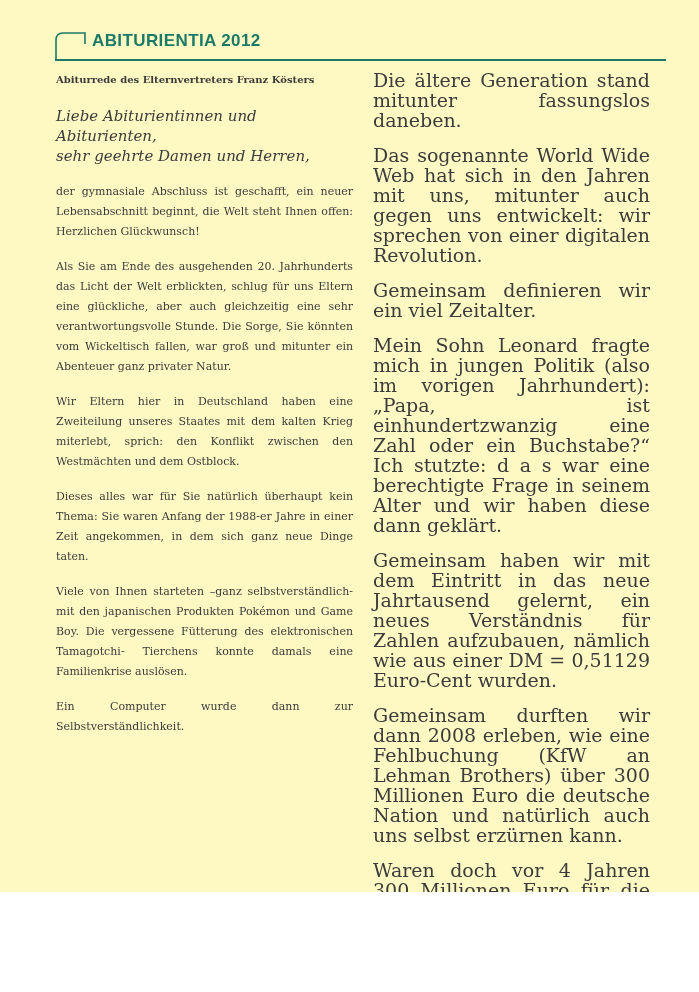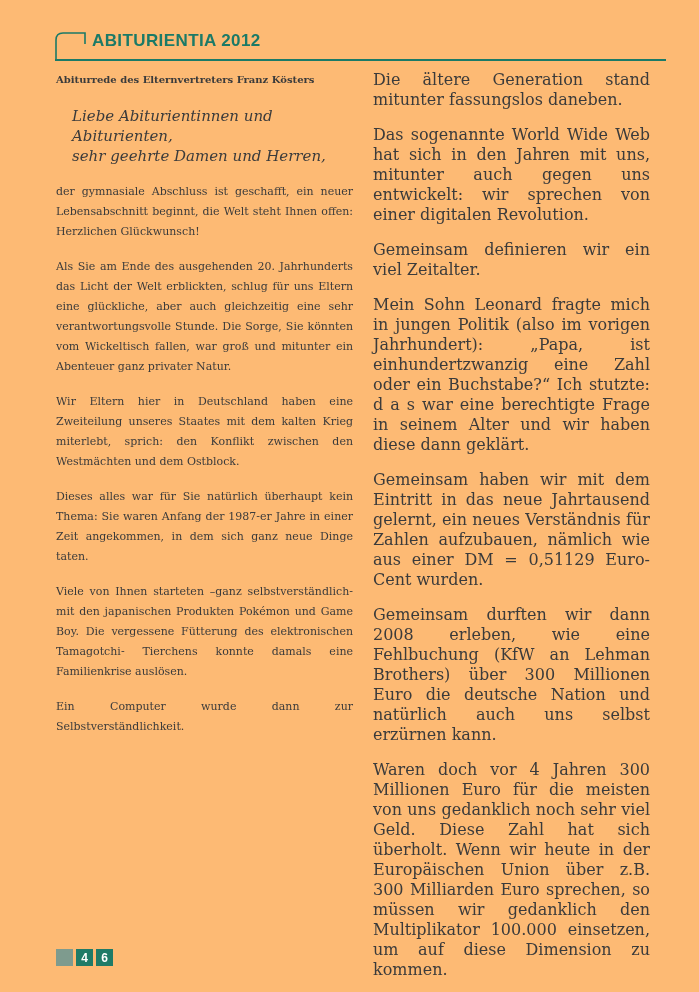--- a/index.html
+++ b/index.html
@@ -10,8 +10,8 @@
   .page {
     position: relative;
     width: 699px;
-    height: 992px;
-    background: #fdba74;
+    height: 892px;
+    background: #fef9c3;
     overflow: hidden;
     font-family: "DejaVu Serif", serif;
   }

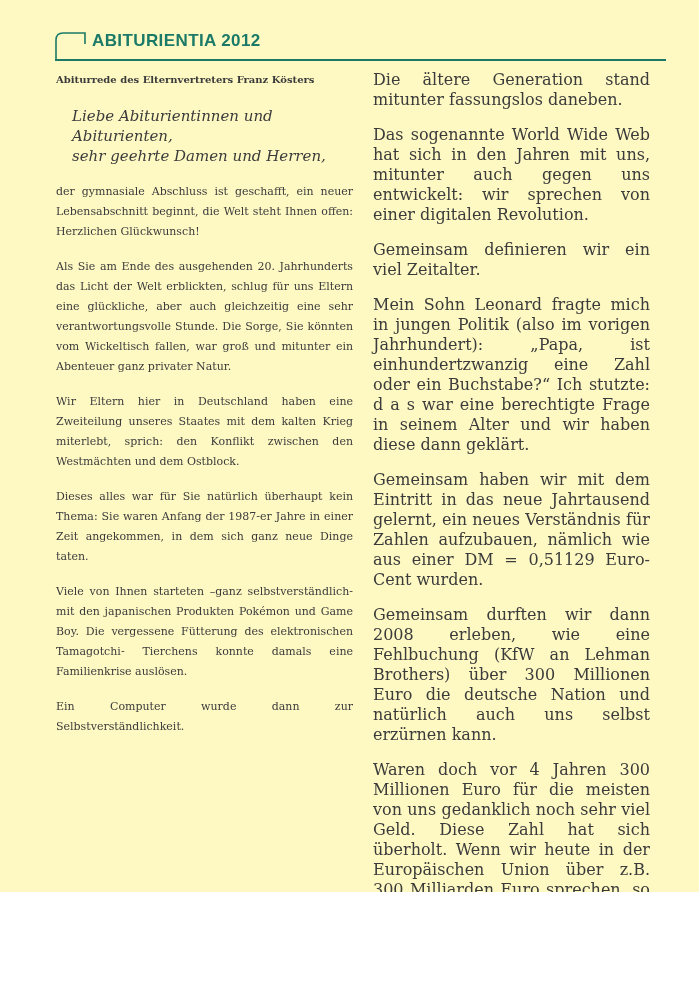--- a/index.html
+++ b/index.html
@@ -78,7 +78,7 @@
     hyphens: auto;
     -webkit-hyphens: auto;
   }
-  .col-right .body-par { font-size: 16px; }
+  .col-right .body-par { font-size: 19px; }
 
   
   .footer {

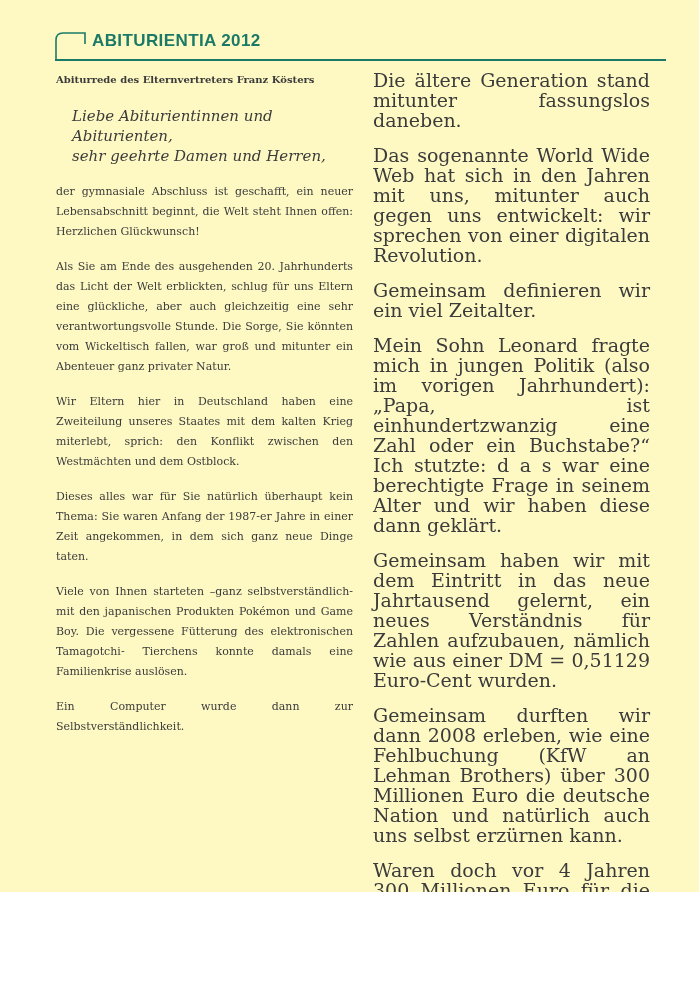--- a/index.html
+++ b/index.html
@@ -61,7 +61,7 @@
     color: #3b3b3b;
   }
   .salutation {
-    margin: 0 0 16px 16px;
+    margin: 0 0 16px 0;
     font-style: italic;
     font-size: 15px;
     line-height: 20px;

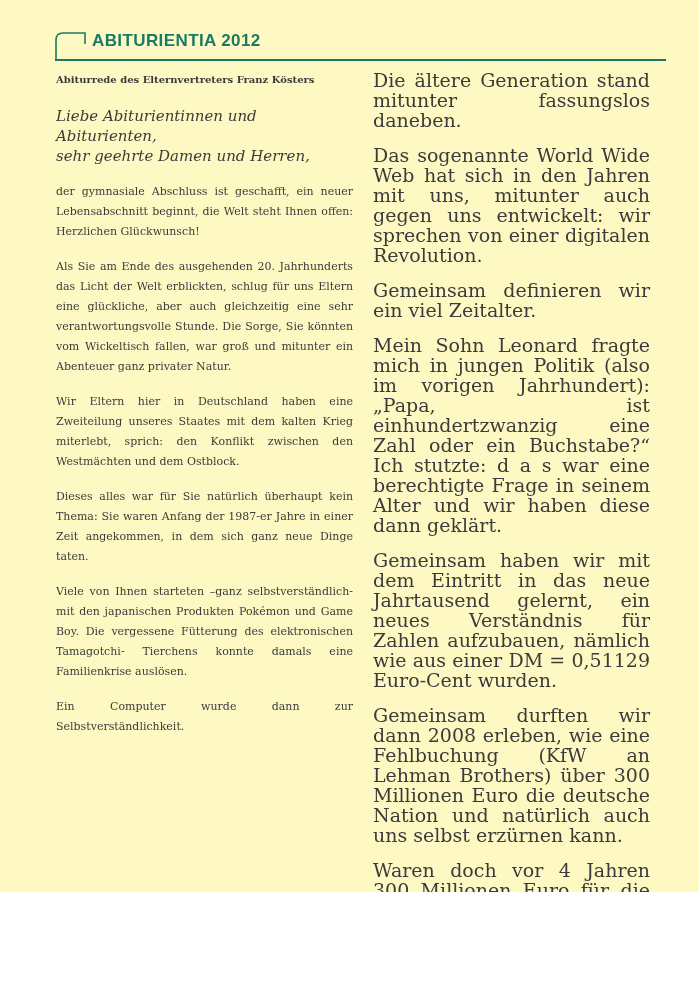--- a/index.html
+++ b/index.html
@@ -127,7 +127,7 @@
       <p class="body-par">der gymnasiale Abschluss ist geschafft, ein neuer Lebensabschnitt beginnt, die Welt steht Ihnen offen: Herzlichen Glückwunsch!</p>
       <p class="body-par">Als Sie am Ende des ausgehenden 20. Jahrhunderts das Licht der Welt erblickten, schlug für uns Eltern eine glückliche, aber auch gleichzeitig eine sehr verantwortungsvolle Stunde. Die Sorge, Sie könnten vom Wickeltisch fallen, war groß und mitunter ein Abenteuer ganz privater Natur.</p>
       <p class="body-par">Wir Eltern hier in Deutschland haben eine Zweiteilung unseres Staates mit dem kalten Krieg miterlebt, sprich: den Konflikt zwischen den Westmächten und dem Ostblock.</p>
-      <p class="body-par">Dieses alles war für Sie natürlich überhaupt kein Thema: Sie waren Anfang der 1987-er Jahre in einer Zeit angekommen, in dem sich ganz neue Dinge taten.</p>
+      <p class="body-par">Dieses alles war für Sie natürlich überhaupt kein Thema: Sie waren Anfang der 1988-er Jahre in einer Zeit angekommen, in dem sich ganz neue Dinge taten.</p>
       <p class="body-par">Viele von Ihnen starteten –ganz selbstverständlich- mit den japanischen Produkten Pokémon und Game Boy. Die vergessene Fütterung des elektronischen Tamagotchi- Tierchens konnte damals eine Familienkrise auslösen.</p>
       <p class="body-par">Ein Computer wurde dann zur Selbstverständlichkeit.</p>
     </section>

